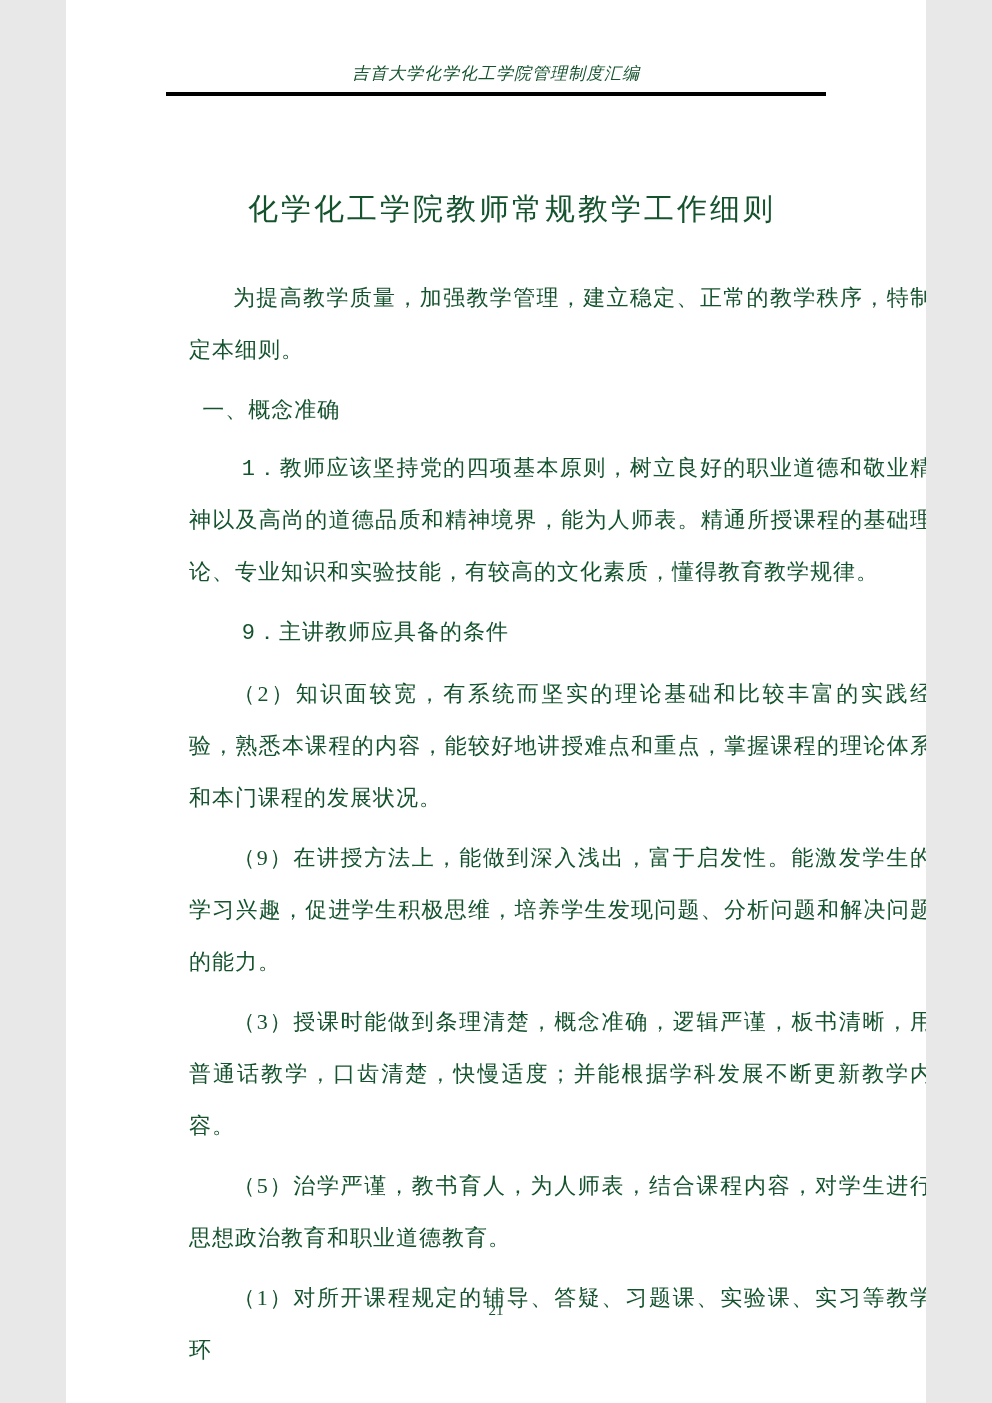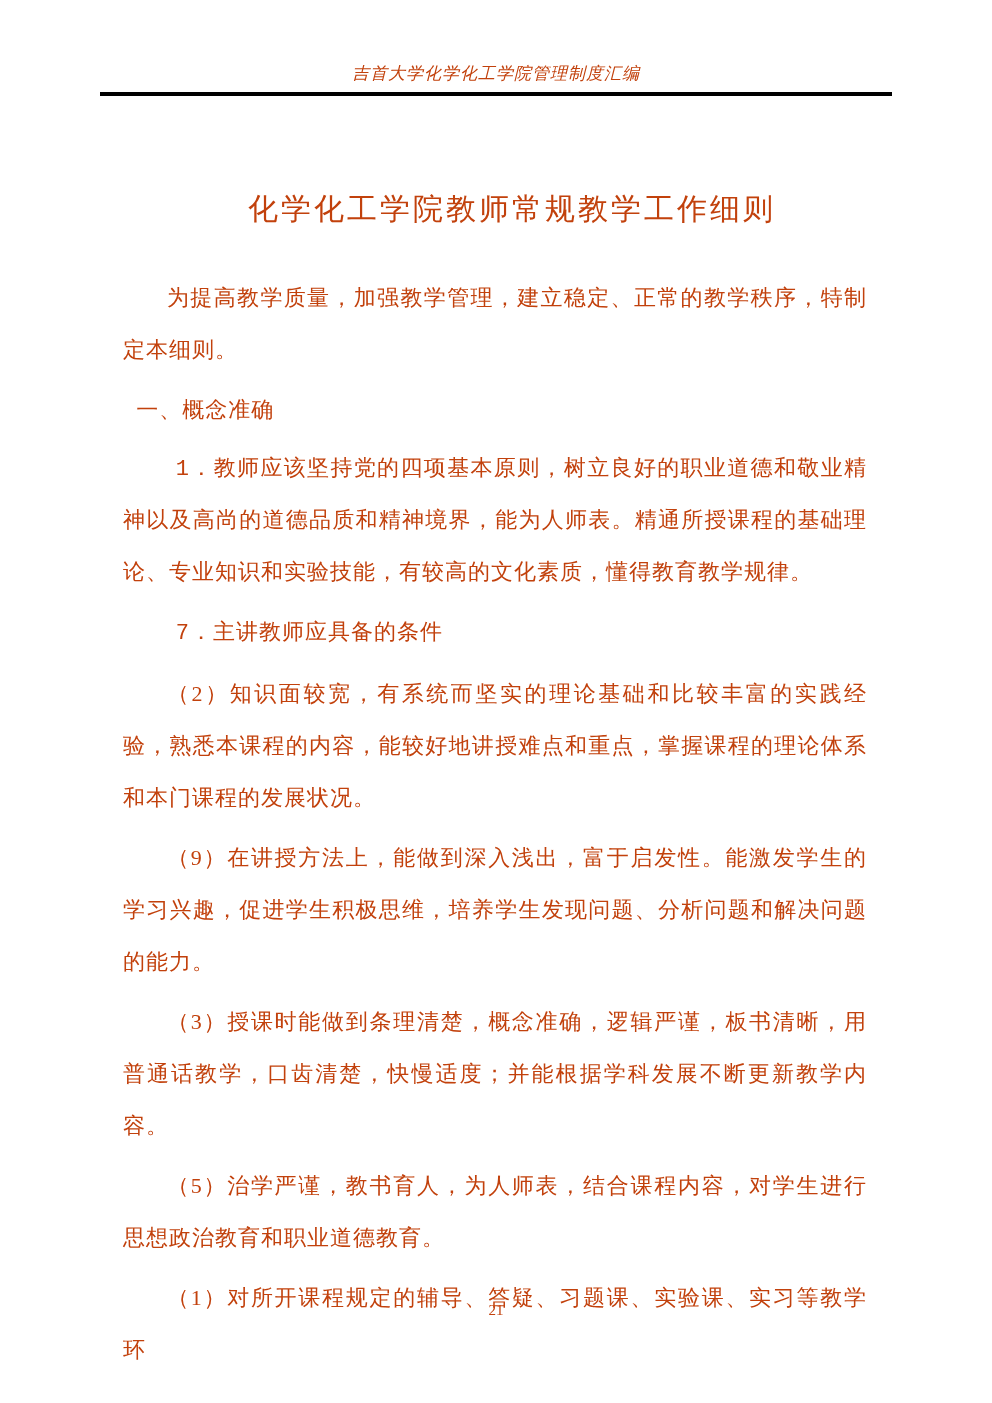--- a/index.html
+++ b/index.html
@@ -9,12 +9,12 @@
   }
   .page {
     position: relative;
-    width: 992px;
+    width: 860px;
     height: 1403px;
     margin: 0 auto;
     background: #ffffff;
     font-family: "Liberation Serif", "DejaVu Serif", serif;
-    color: #c2410c;
+    color: #14532d;
     overflow: hidden;
   }
   .running-header {

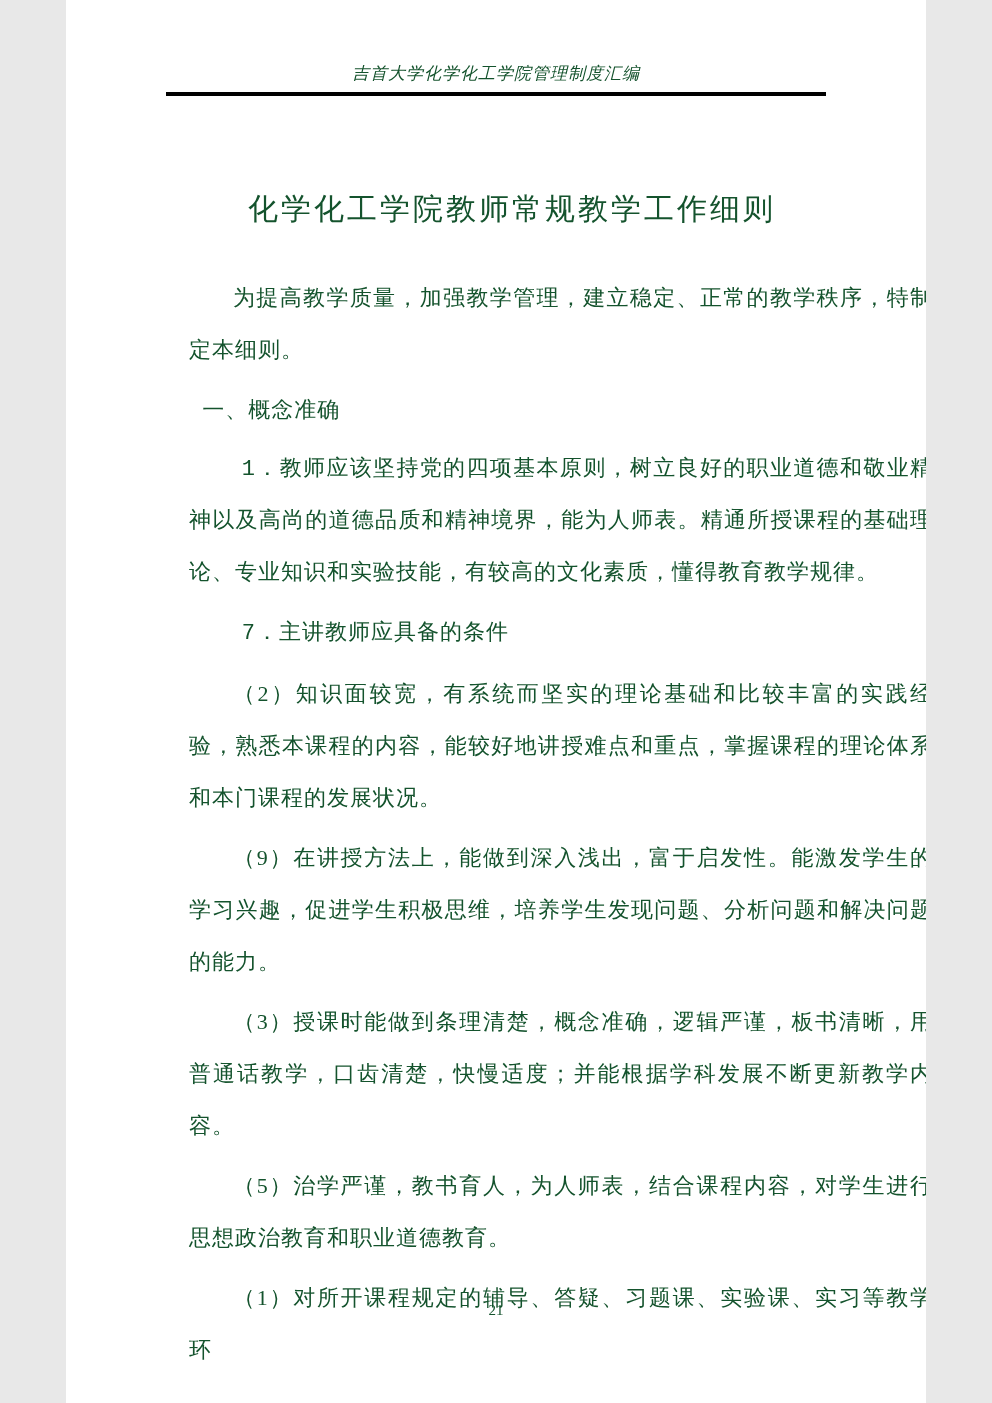--- a/index.html
+++ b/index.html
@@ -79,7 +79,7 @@
     <p class="p-indent">为提高教学质量，加强教学管理，建立稳定、正常的教学秩序，特制定本细则。</p>
     <p class="p-section">一、概念准确</p>
     <p class="p-num">1．教师应该坚持党的四项基本原则，树立良好的职业道德和敬业精神以及高尚的道德品质和精神境界，能为人师表。精通所授课程的基础理论、专业知识和实验技能，有较高的文化素质，懂得教育教学规律。</p>
-    <p class="p-num">7．主讲教师应具备的条件</p>
+    <p class="p-num">9．主讲教师应具备的条件</p>
     <p class="p-indent">（2）知识面较宽，有系统而坚实的理论基础和比较丰富的实践经验，熟悉本课程的内容，能较好地讲授难点和重点，掌握课程的理论体系和本门课程的发展状况。</p>
     <p class="p-indent">（9）在讲授方法上，能做到深入浅出，富于启发性。能激发学生的学习兴趣，促进学生积极思维，培养学生发现问题、分析问题和解决问题的能力。</p>
     <p class="p-indent">（3）授课时能做到条理清楚，概念准确，逻辑严谨，板书清晰，用普通话教学，口齿清楚，快慢适度；并能根据学科发展不断更新教学内容。</p>

